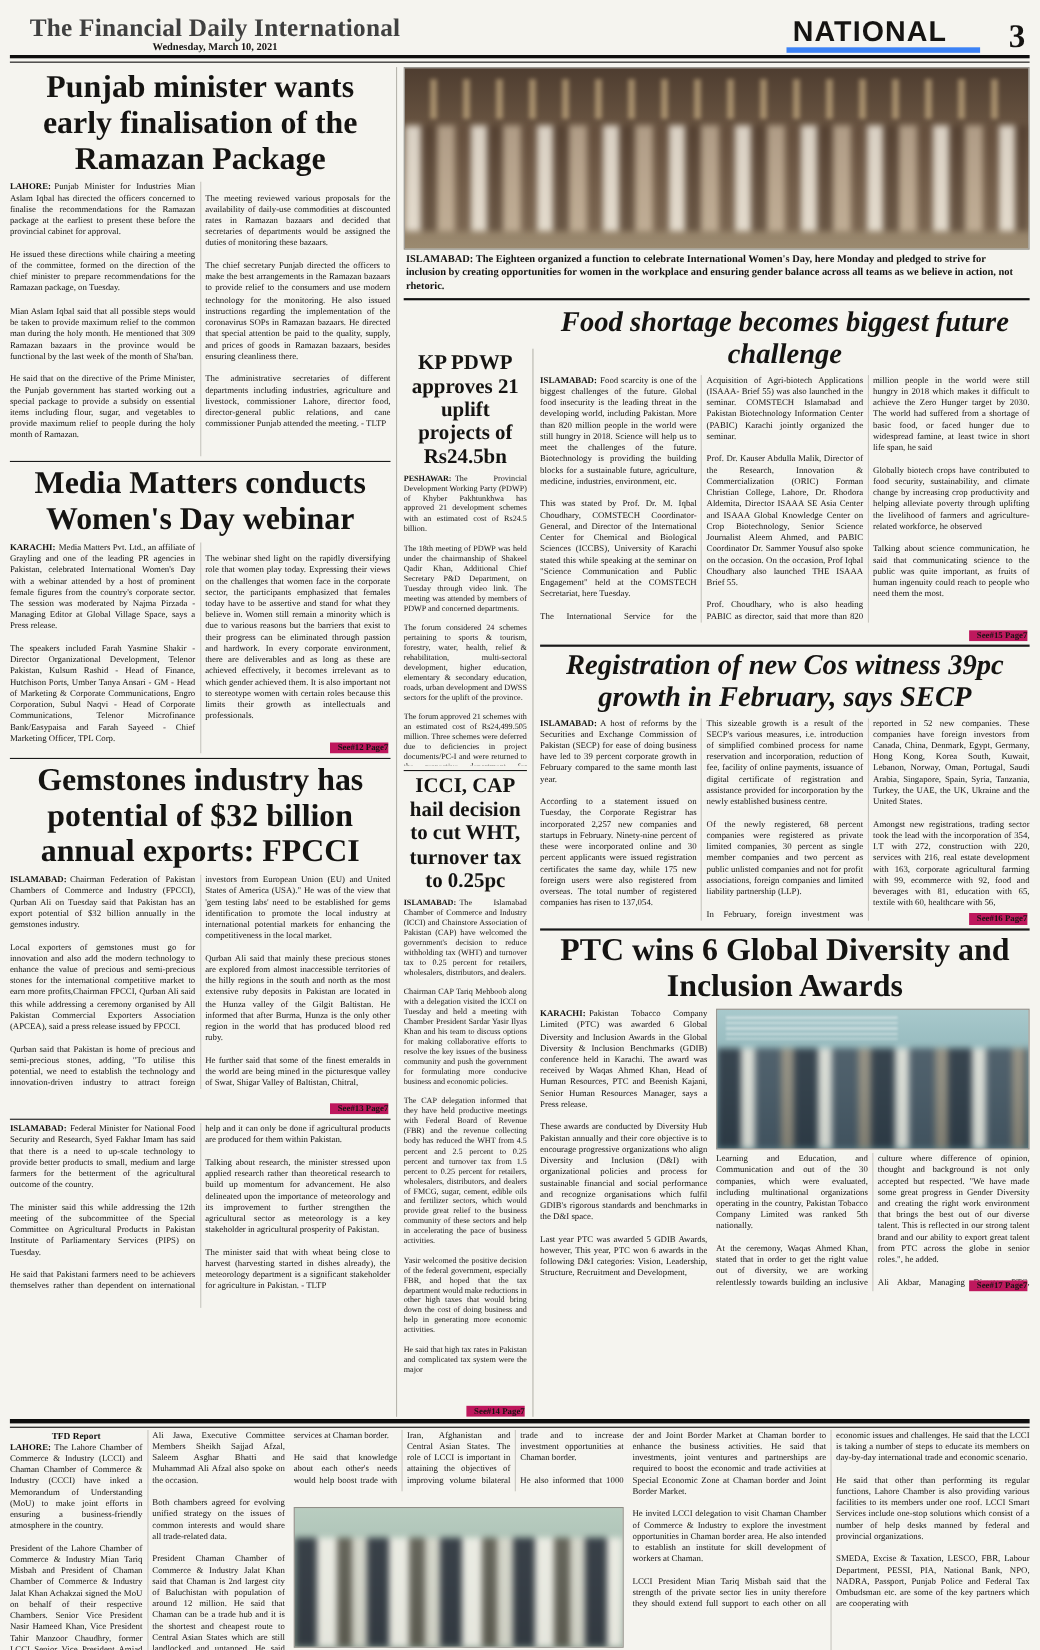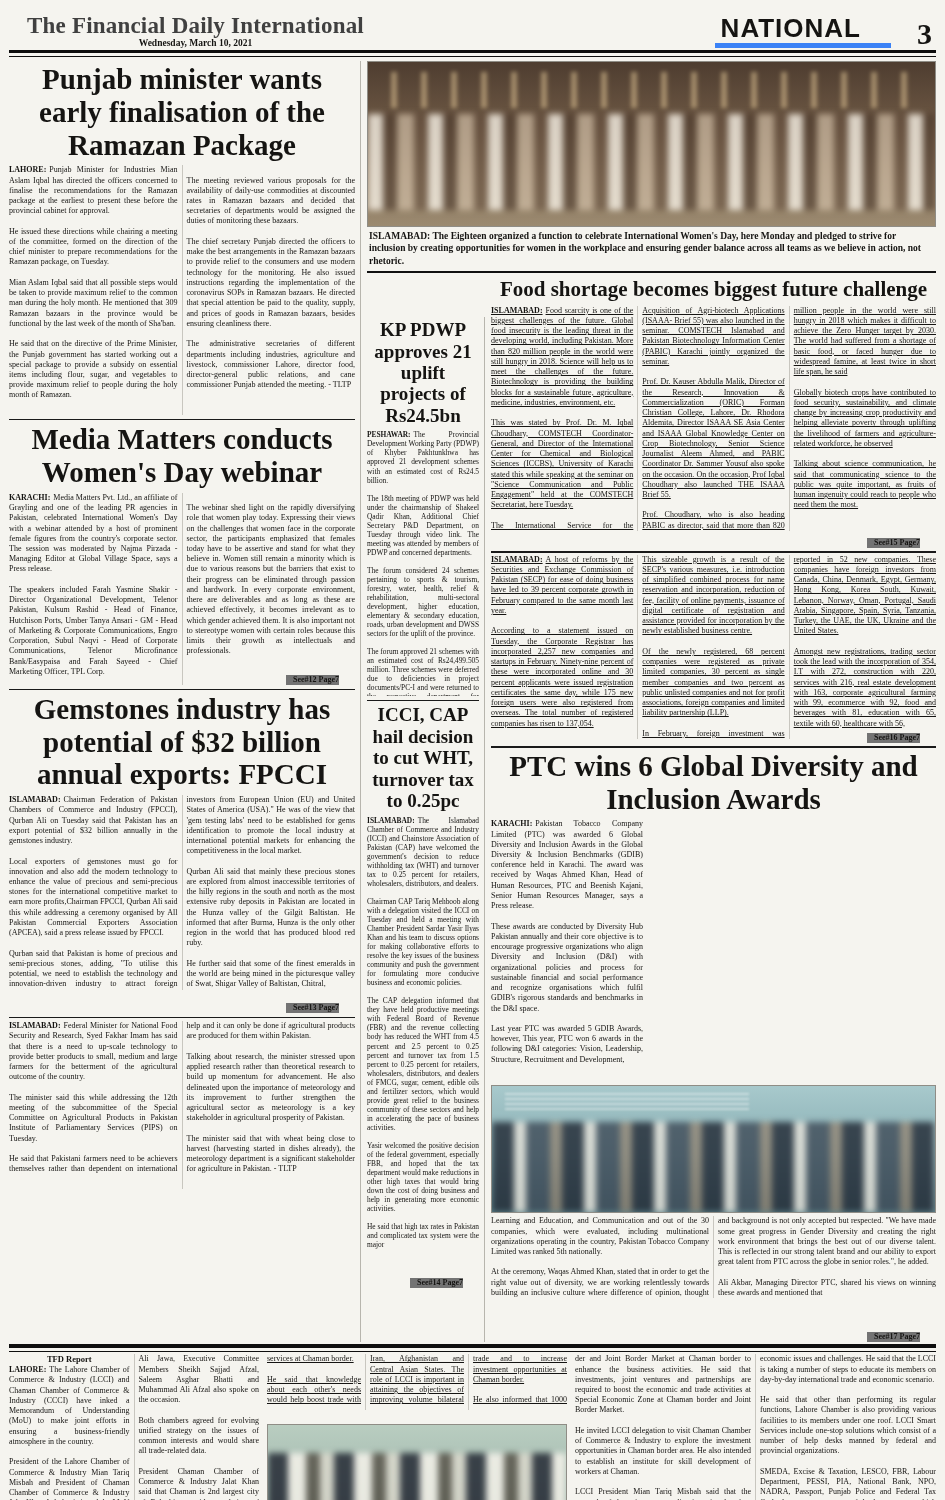--- a/index.html
+++ b/index.html
@@ -21,7 +21,7 @@
   
   .hl{font-weight:bold;text-align:center;line-height:1.13;margin:2px 0 4px 0;}
   .hl-l{font-size:29px;}           
-  .hl-xl{font-size:21px;}          
+  .hl-xl{font-size:26px;font-style:italic;}          
   .hl-m{font-size:19px;}           
   .hl-b{font-size:40px;line-height:1.02;margin:3px 0 5px 0;} 
   .abody{font-size:8px;line-height:1.28;text-align:justify;position:relative;overflow:hidden;}

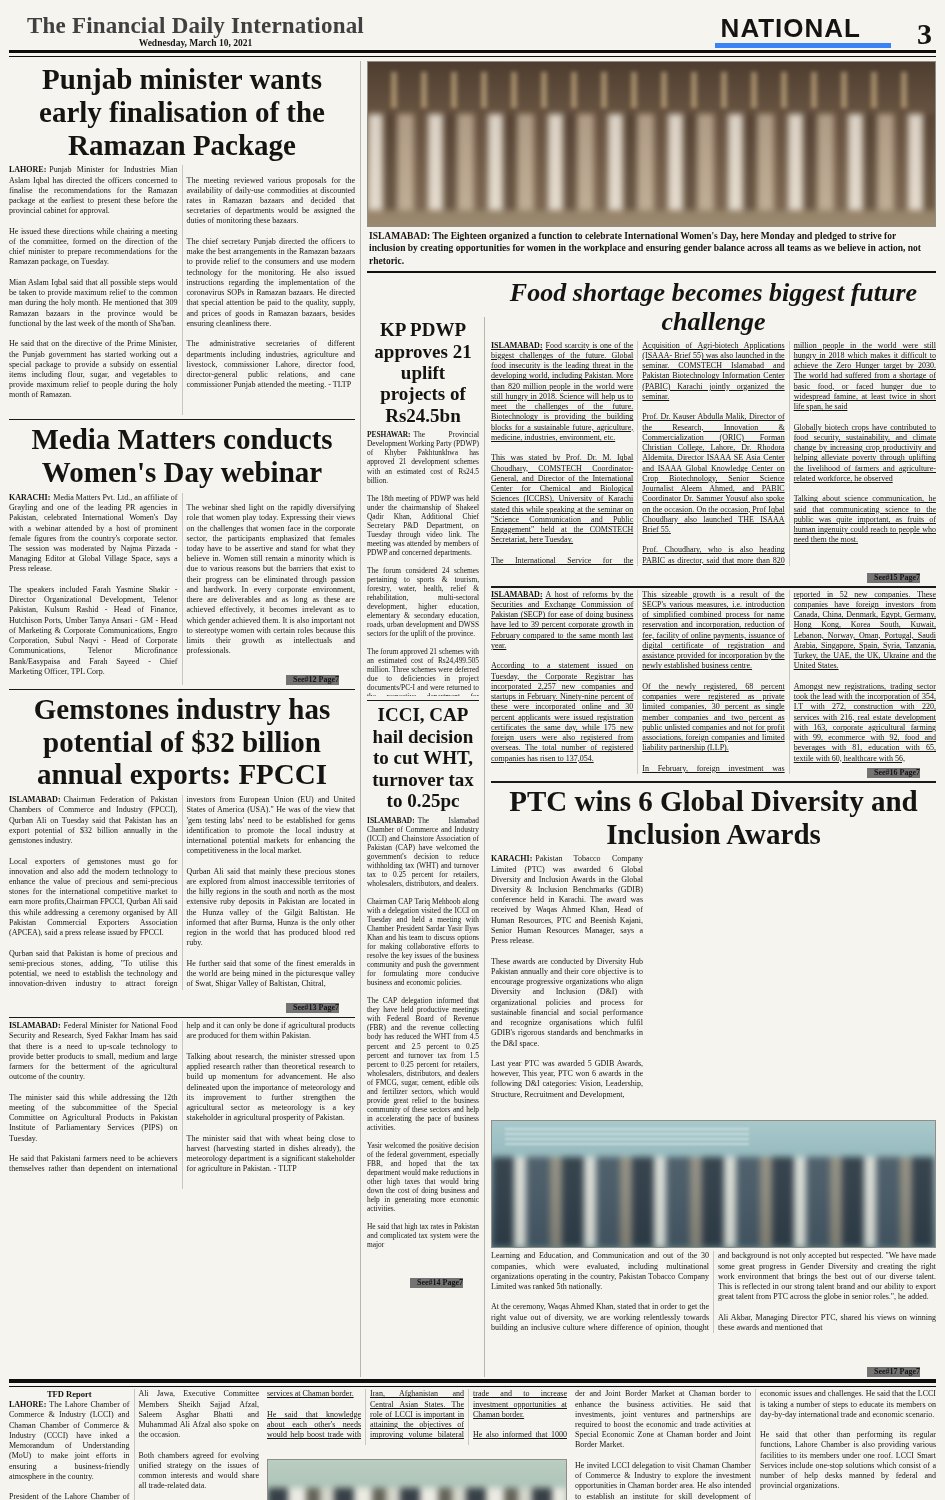--- a/index.html
+++ b/index.html
@@ -28,7 +28,7 @@
   .abody .bt{white-space:pre-line;}
   .dl{font-weight:bold;padding-right:3px;}
   .cols2{column-count:2;column-gap:9px;column-rule:1px solid #c8c6bf;}
-  .cols3{column-count:3;column-gap:9px;column-rule:1px solid #c8c6bf;text-decoration:underline;}
+  .cols3{column-count:3;column-gap:9px;column-rule:1px solid #c8c6bf;}
   .jump{position:absolute;right:16px;bottom:0;font-weight:bold;font-size:8px;background:#737373;padding-left:7px;}
   .rule1{border-top:1.5px solid #1a1a1a;margin:4px 0 3px 0;}
   .rule2{border-top:2px solid #1a1a1a;margin:3px 0 2px 0;}

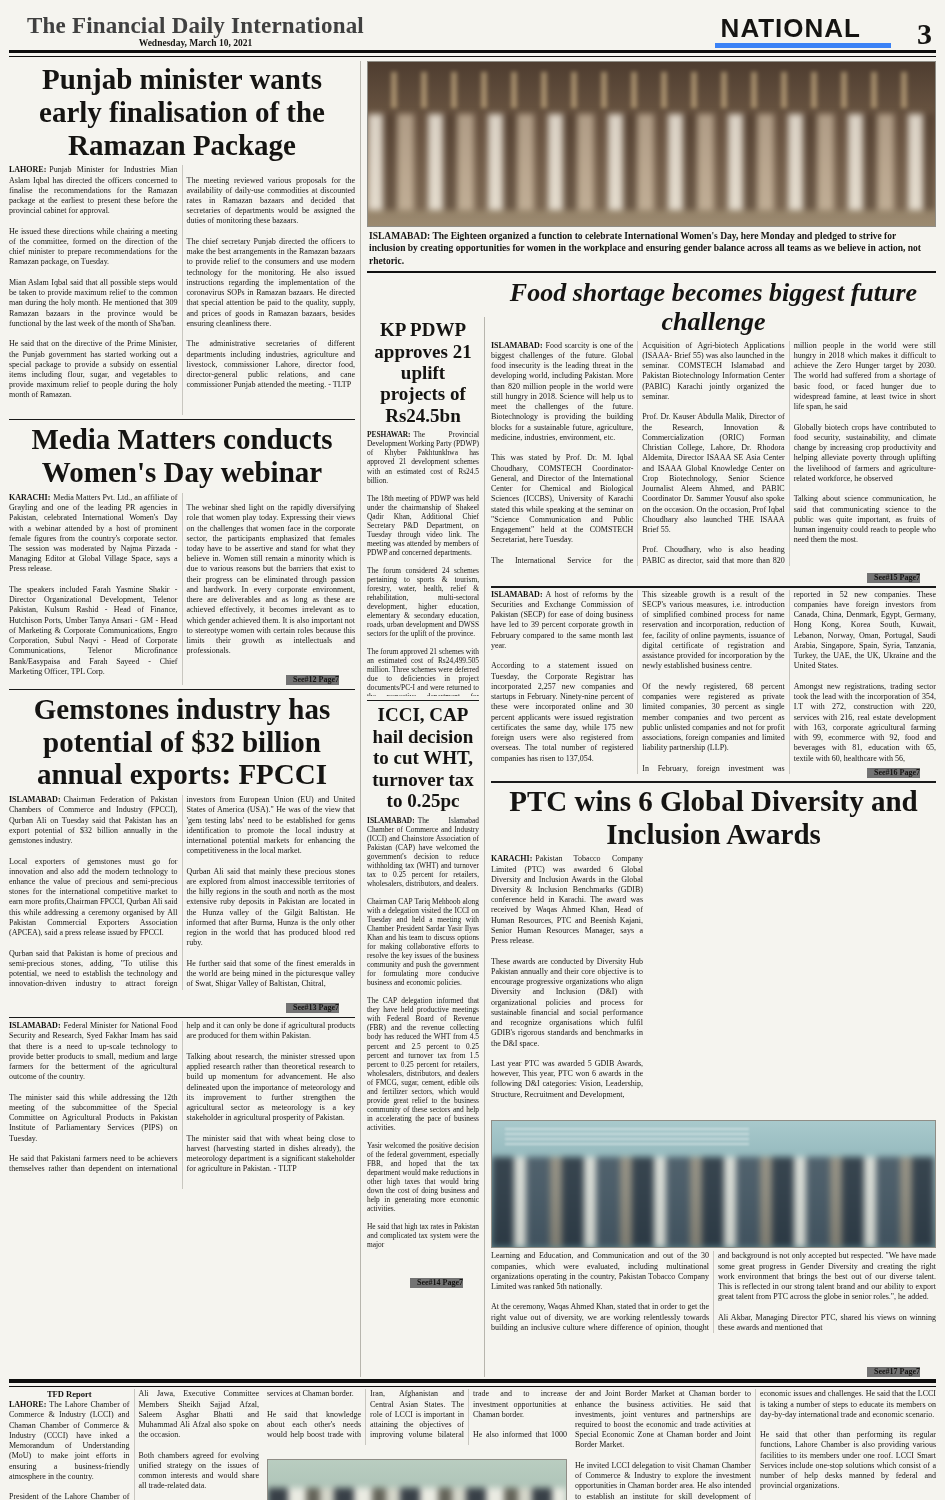--- a/index.html
+++ b/index.html
@@ -29,7 +29,7 @@
   .dl{font-weight:bold;padding-right:3px;}
   .cols2{column-count:2;column-gap:9px;column-rule:1px solid #c8c6bf;}
   .cols3{column-count:3;column-gap:9px;column-rule:1px solid #c8c6bf;}
-  .jump{position:absolute;right:16px;bottom:0;font-weight:bold;font-size:8px;background:#737373;padding-left:7px;}
+  .jump{position:absolute;right:2px;bottom:0;font-weight:bold;font-size:8px;background:#be185d;padding-left:7px;}
   .rule1{border-top:1.5px solid #1a1a1a;margin:4px 0 3px 0;}
   .rule2{border-top:2px solid #1a1a1a;margin:3px 0 2px 0;}
   .rule-heavy{border-top:4px solid #0e0e0e;border-bottom:1px solid #0e0e0e;height:3px;margin:2px 0 1px 0;}

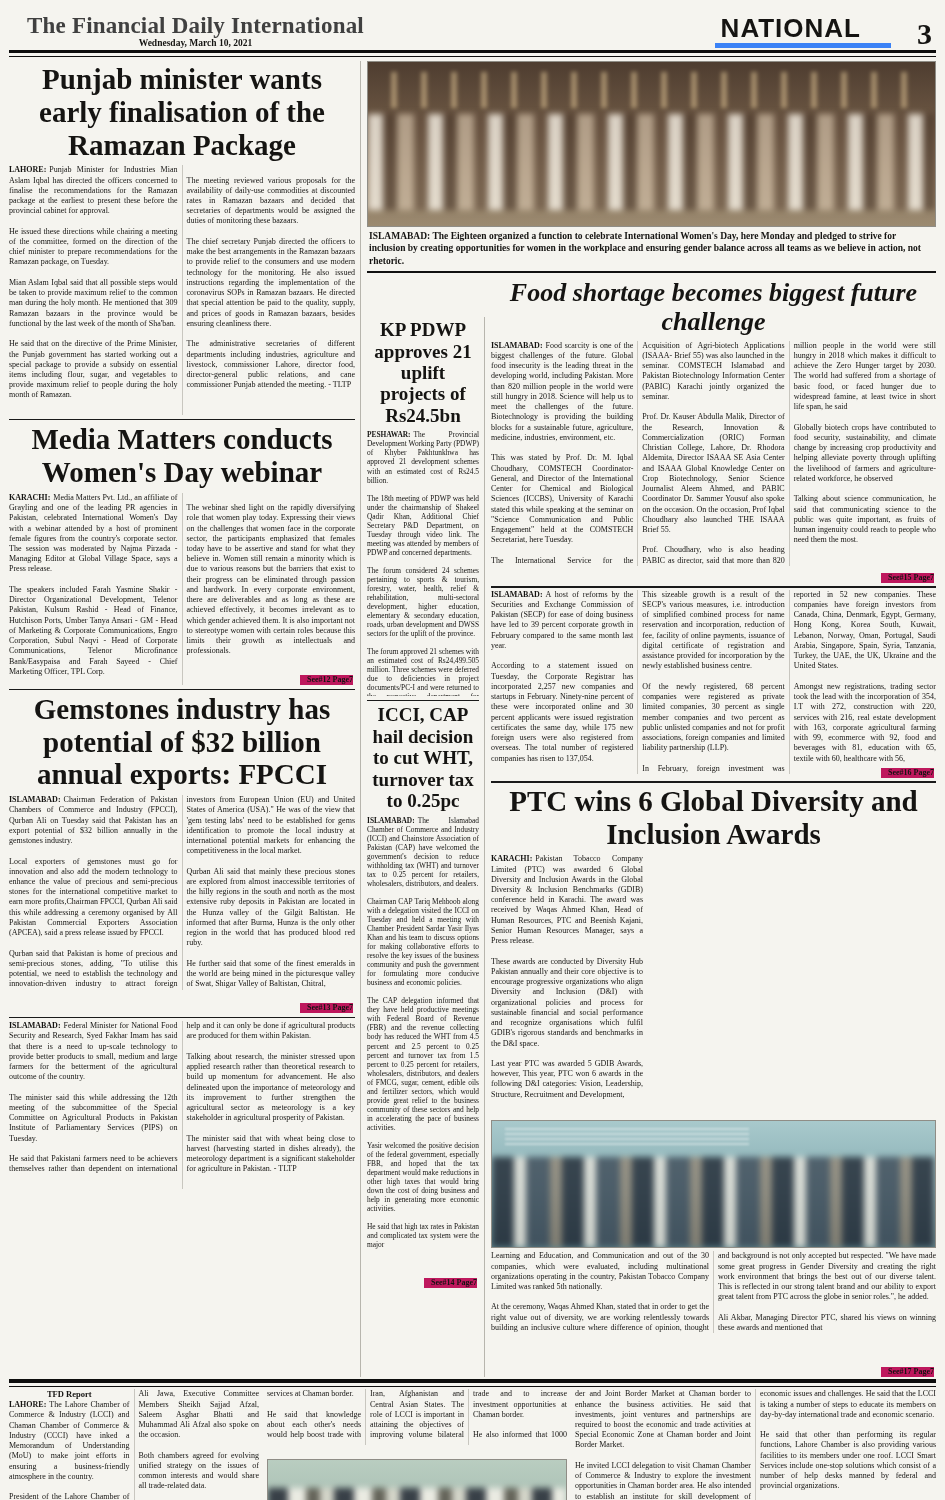--- a/index.html
+++ b/index.html
@@ -241,6 +241,7 @@
           <div class="rule2"></div>
 
           <div>
+            <div class="hl hl-xl">Registration of new Cos witness 39pc growth in February, says SECP</div>
             <div class="abody cols3 abody-secp">
               <strong class="dl">ISLAMABAD:</strong><span class="bt">A host of reforms by the Securities and Exchange Commission of Pakistan (SECP) for ease of doing business have led to 39 percent corporate growth in February compared to the same month last year.
 

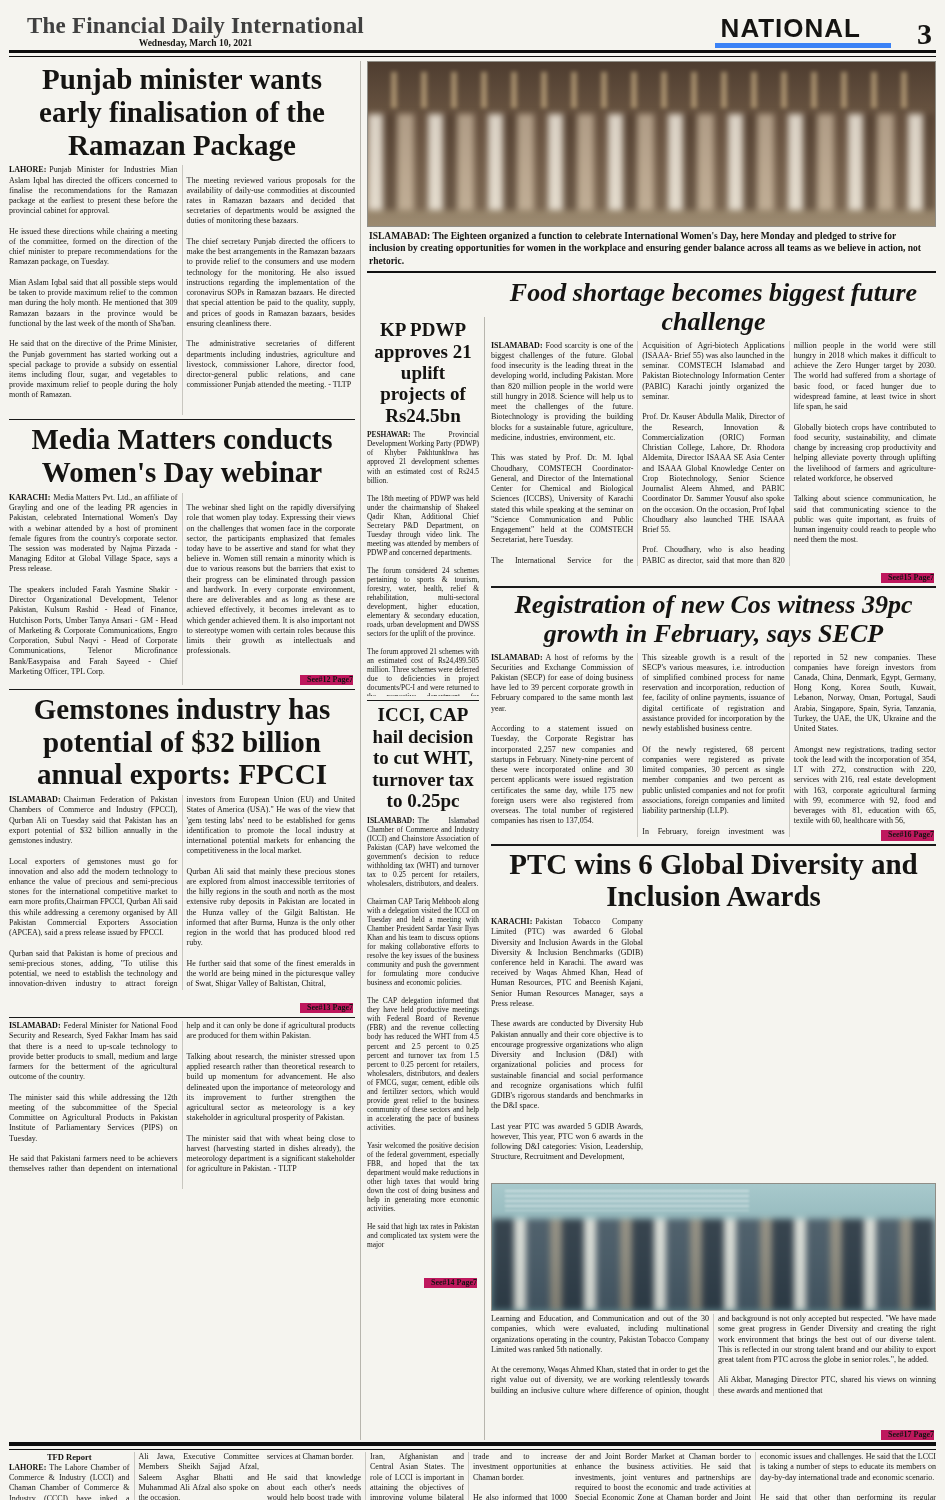--- a/index.html
+++ b/index.html
@@ -78,7 +78,7 @@
   .abody-food{height:242px;}
   .abody-secp{height:188px;}
 
-  .ptc-row{display:flex;gap:8px;flex-direction:column;}
+  .ptc-row{display:flex;gap:8px;}
   .ptc-c1{width:152px;flex:none;height:258px;}
   .ptc-right{flex:1;min-width:0;}
   .ptc-rest{height:126px;}

